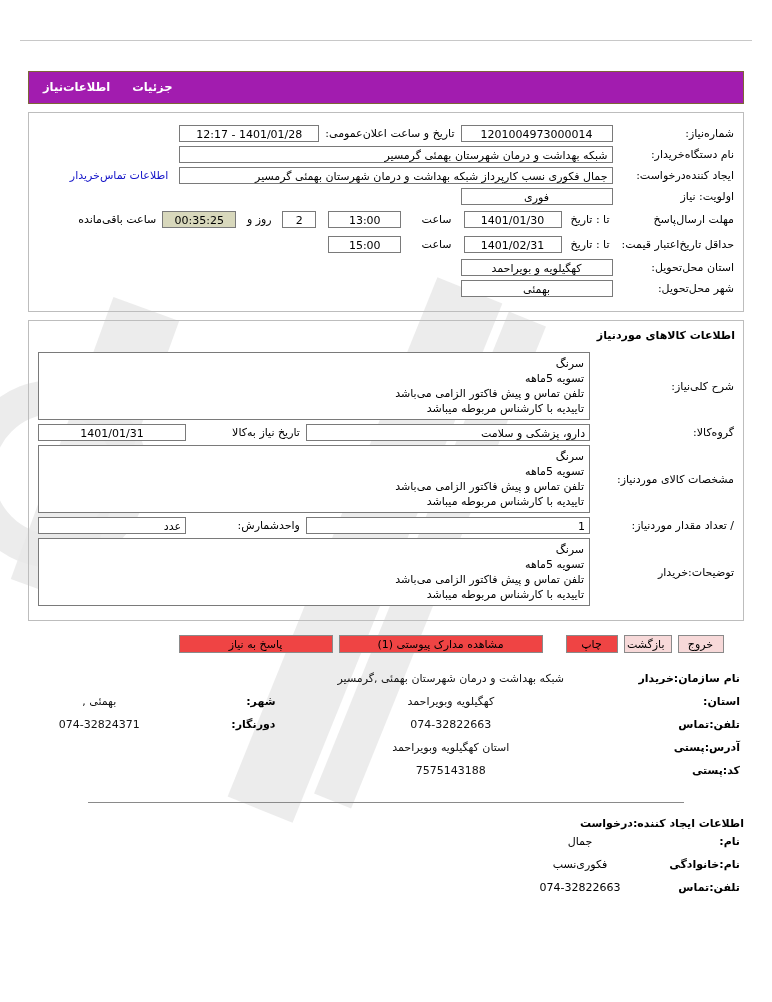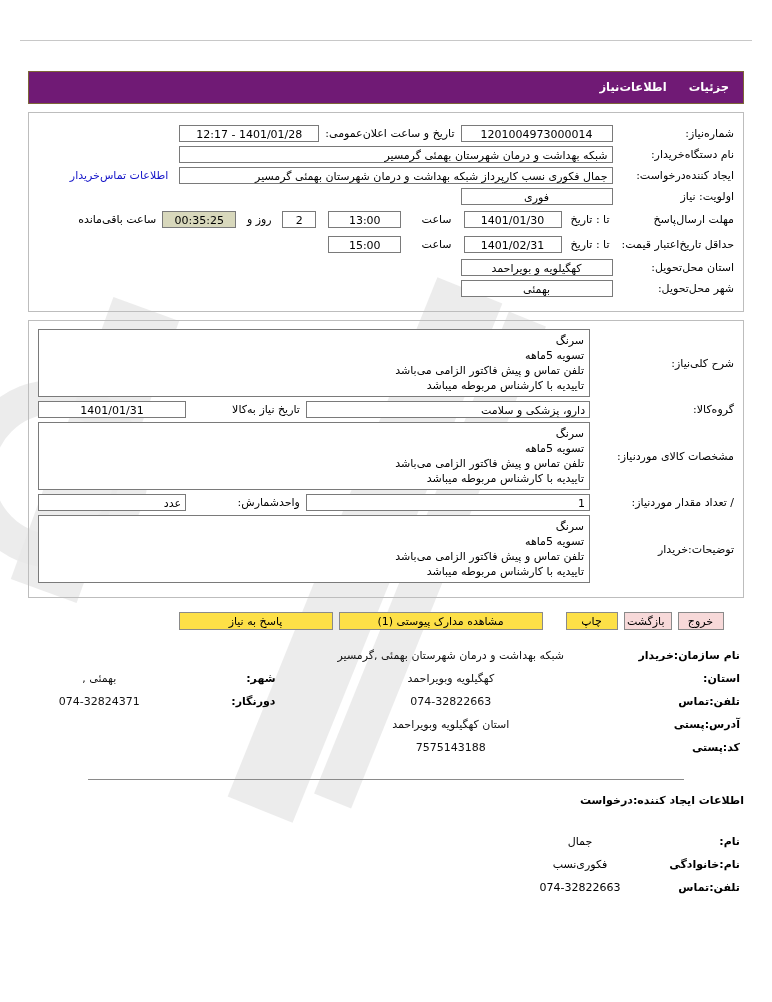--- a/index.html
+++ b/index.html
@@ -54,12 +54,12 @@
 
   
   .bar {
-    background: #701a75;
+    background: #a21caf;
     color: #ffffff;
     font-weight: bold;
     font-size: 11.5px;
     padding: 8px 14px 9px 14px;
-    text-align: right;
+    text-align: left;
     letter-spacing: .2px;
     border: 1px solid #7d6637;
   }

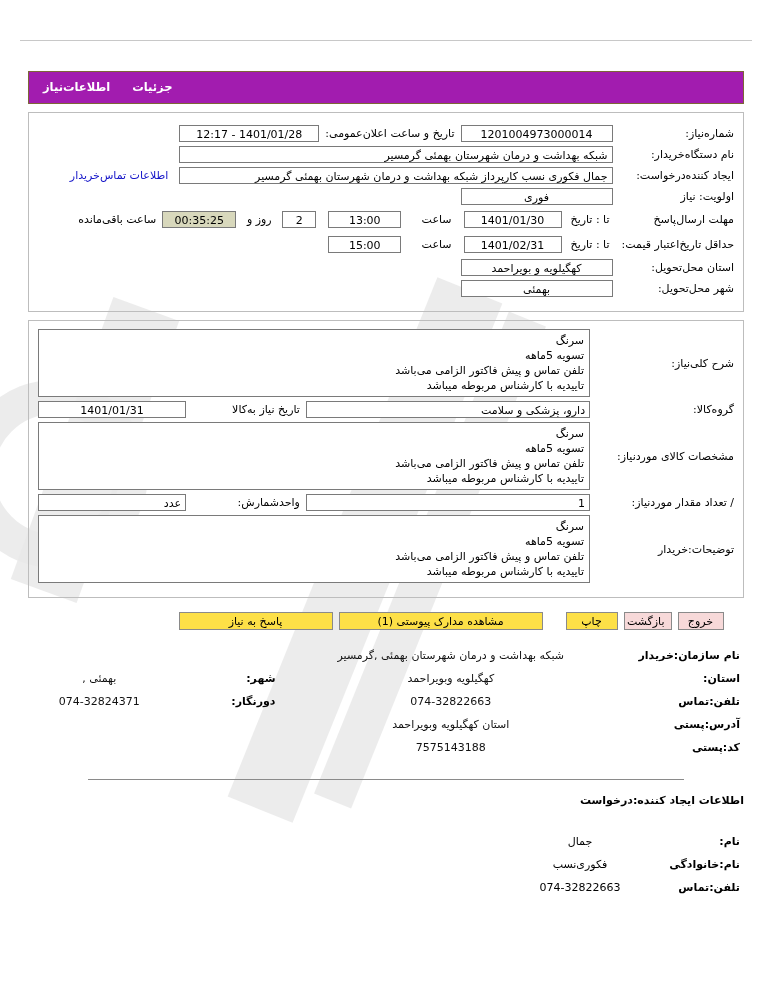--- a/index.html
+++ b/index.html
@@ -337,6 +337,7 @@
     </div>
 
     <div class="panel" style="padding-top:6px;">
+      <div class="sec-title" style="margin:2px 2px 8px 0;">اطلاعات کالاهای موردنیاز</div>
 
       <table class="form">
         <tbody>

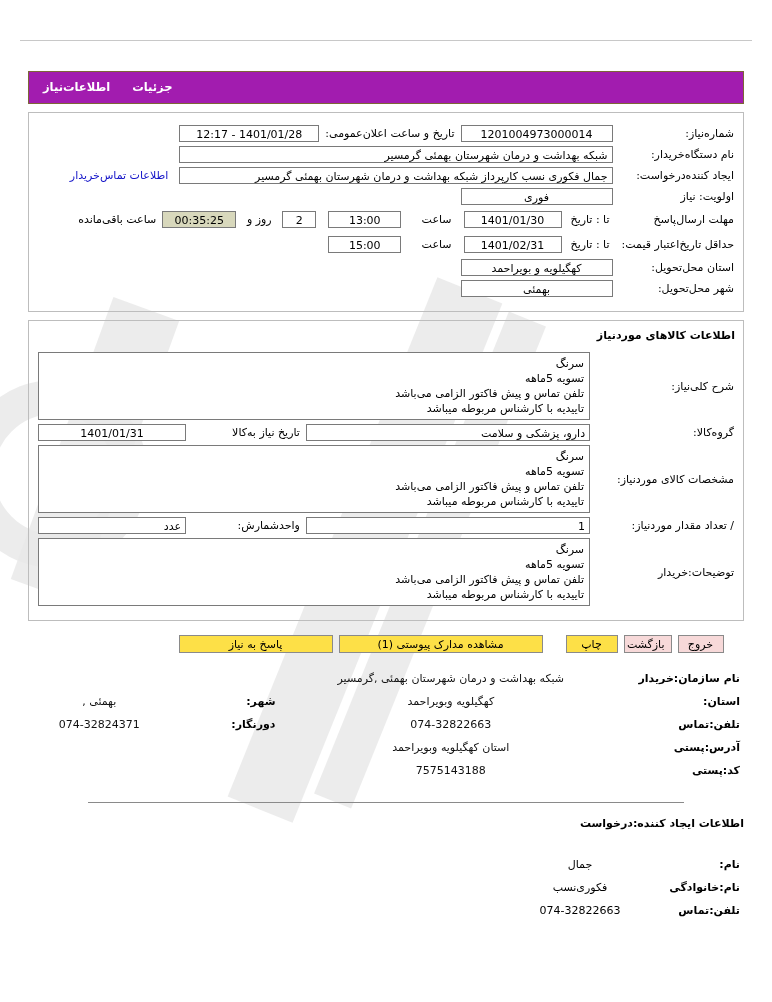--- a/index.html
+++ b/index.html
@@ -144,7 +144,7 @@
     box-sizing: border-box;
     padding: 0 6px;
   }
-  .btn-green { background: #fde047; }
+  .btn-green { background: #ef4444; }
   .btn-red   { background: #f7d9d9; }
 
   .w-respond { width: 154px; }

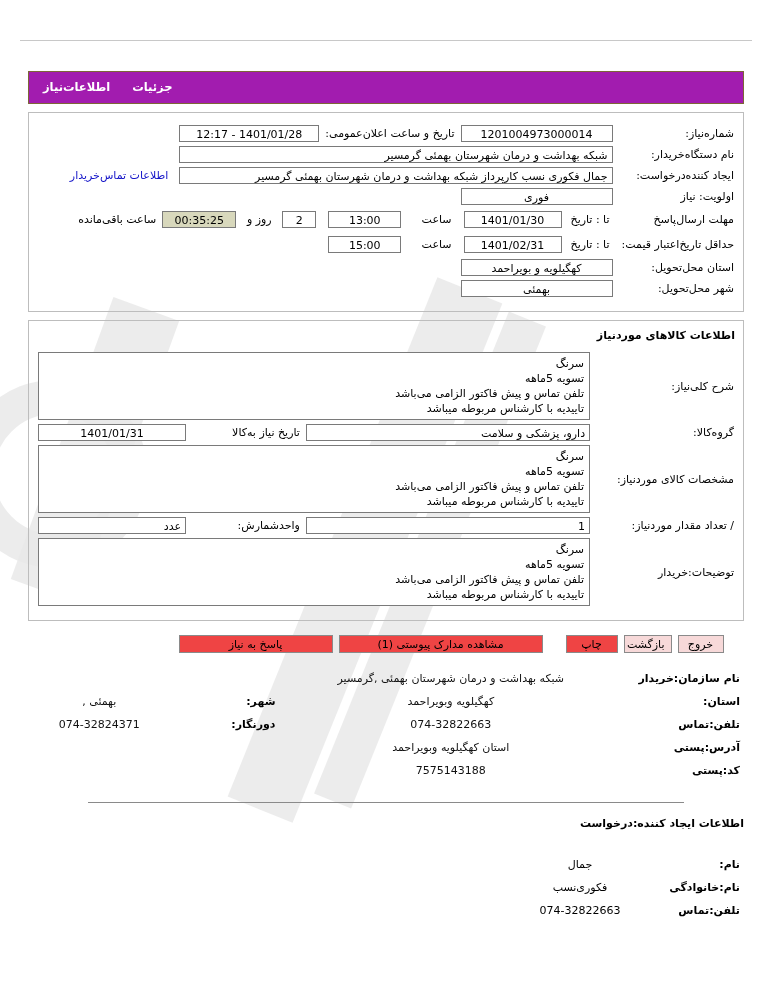--- a/index.html
+++ b/index.html
@@ -170,7 +170,7 @@
     font-weight: bold;
     font-size: 11px;
     text-align: right;
-    margin: 0 0 23px 0;
+    margin: 0 0 0 0;
     padding-right: 0;
   }
 

